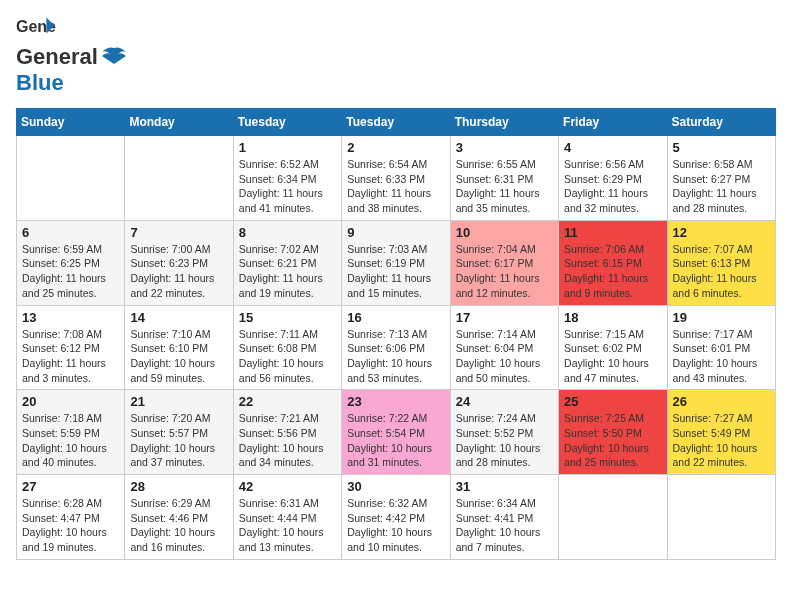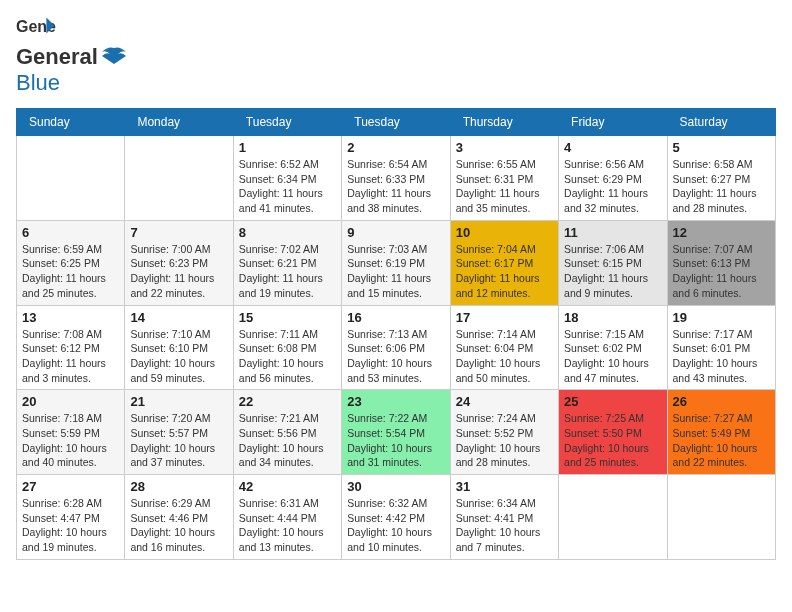--- a/index.html
+++ b/index.html
@@ -105,7 +105,7 @@
       </svg>
     </div>
     <div>
-      <span style="font-size:22px;font-weight:normal;color:#1a6faf;margin-top:32px;">Blue</span>
+      <span style="font-size:22px;font-weight:bold;color:#1a6faf;margin-top:32px;">Blue</span>
     </div>
   </div>
   <div class="title-section">

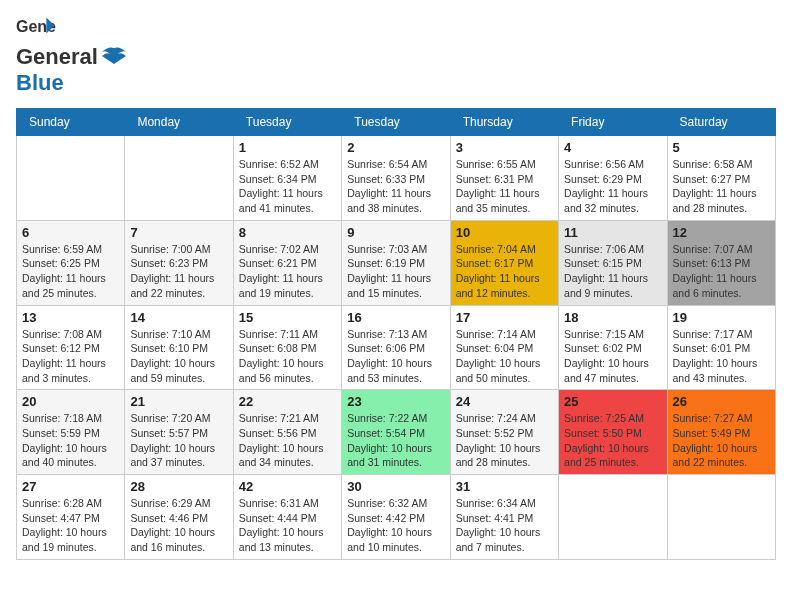--- a/index.html
+++ b/index.html
@@ -51,10 +51,10 @@
     .calendar th {
       background: #1a6faf;
       color: #fff;
-      padding: 6px 12px;
+      padding: 6px 4px;
       text-align: left;
       font-size: 12px;
-      font-weight: normal;
+      font-weight: bold;
       border: 1px solid #1a6faf;
     }
     .calendar td {

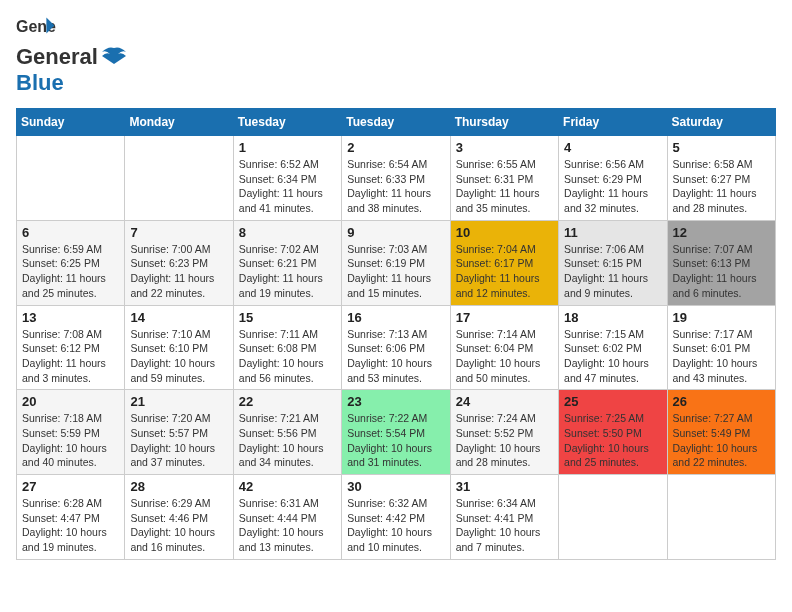--- a/index.html
+++ b/index.html
@@ -168,7 +168,7 @@
           <span class="day-num">9</span>
           <div class="day-info">Sunrise: 7:03 AM<br>Sunset: 6:19 PM<br>Daylight: 11 hours and 15 minutes.</div>
         </td>
-        <td style="background: #eab308;">
+        <td style="background: #fca5a5;">
           <span class="day-num">10</span>
           <div class="day-info">Sunrise: 7:04 AM<br>Sunset: 6:17 PM<br>Daylight: 11 hours and 12 minutes.</div>
         </td>

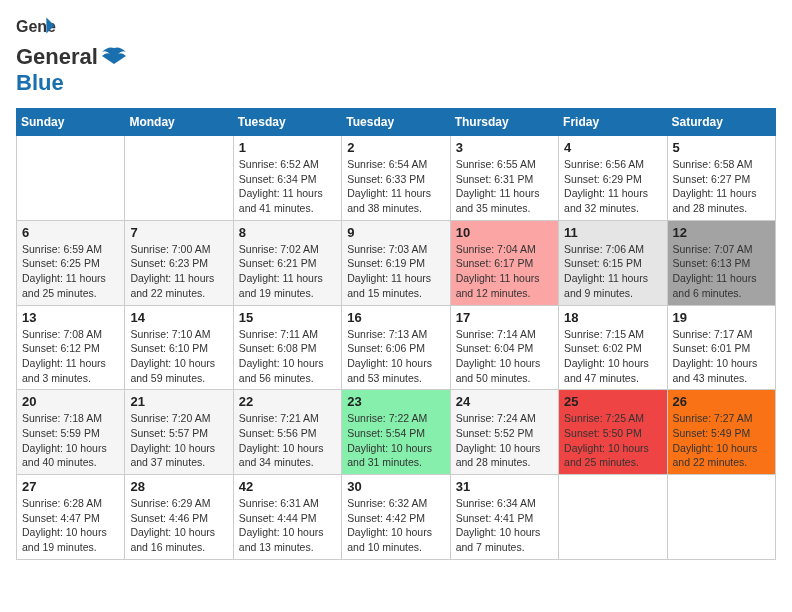--- a/index.html
+++ b/index.html
@@ -172,7 +172,7 @@
           <span class="day-num">10</span>
           <div class="day-info">Sunrise: 7:04 AM<br>Sunset: 6:17 PM<br>Daylight: 11 hours and 12 minutes.</div>
         </td>
-        <td style="background: #e5e5e5;">
+        <td style="background: #ef4444;">
           <span class="day-num">11</span>
           <div class="day-info">Sunrise: 7:06 AM<br>Sunset: 6:15 PM<br>Daylight: 11 hours and 9 minutes.</div>
         </td>

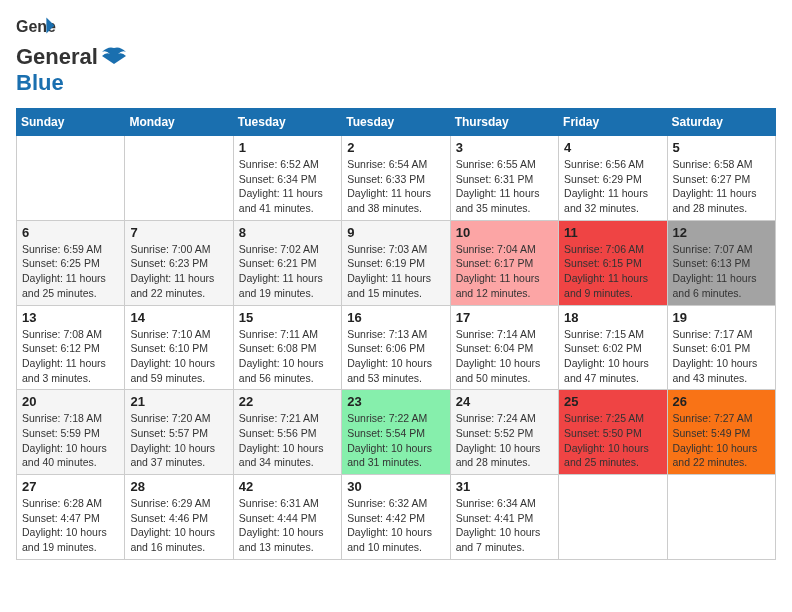--- a/index.html
+++ b/index.html
@@ -176,7 +176,7 @@
           <span class="day-num">11</span>
           <div class="day-info">Sunrise: 7:06 AM<br>Sunset: 6:15 PM<br>Daylight: 11 hours and 9 minutes.</div>
         </td>
-        <td style="background: #a3a3a3;">
+        <td style="background: #fde047;">
           <span class="day-num">12</span>
           <div class="day-info">Sunrise: 7:07 AM<br>Sunset: 6:13 PM<br>Daylight: 11 hours and 6 minutes.</div>
         </td>

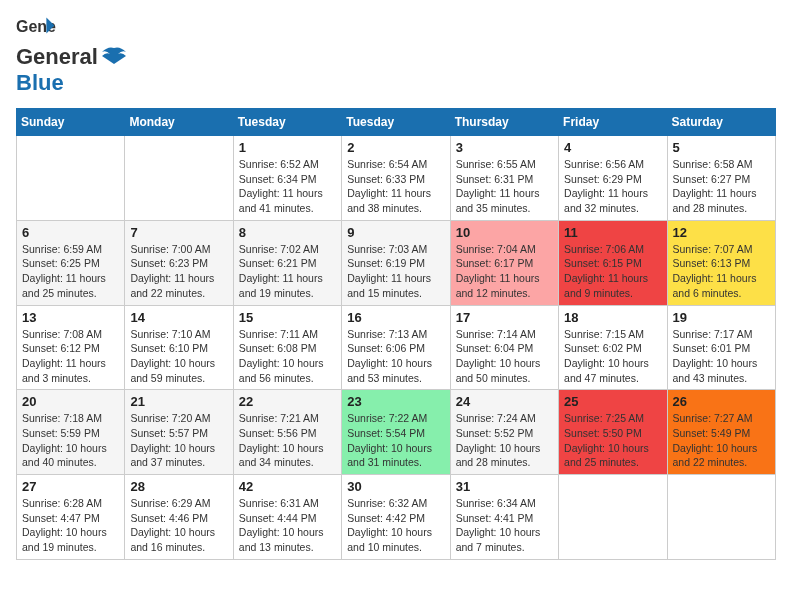--- a/index.html
+++ b/index.html
@@ -224,7 +224,7 @@
           <span class="day-num">22</span>
           <div class="day-info">Sunrise: 7:21 AM<br>Sunset: 5:56 PM<br>Daylight: 10 hours and 34 minutes.</div>
         </td>
-        <td style="background: #86efac;">
+        <td style="background: #f9a8d4;">
           <span class="day-num">23</span>
           <div class="day-info">Sunrise: 7:22 AM<br>Sunset: 5:54 PM<br>Daylight: 10 hours and 31 minutes.</div>
         </td>

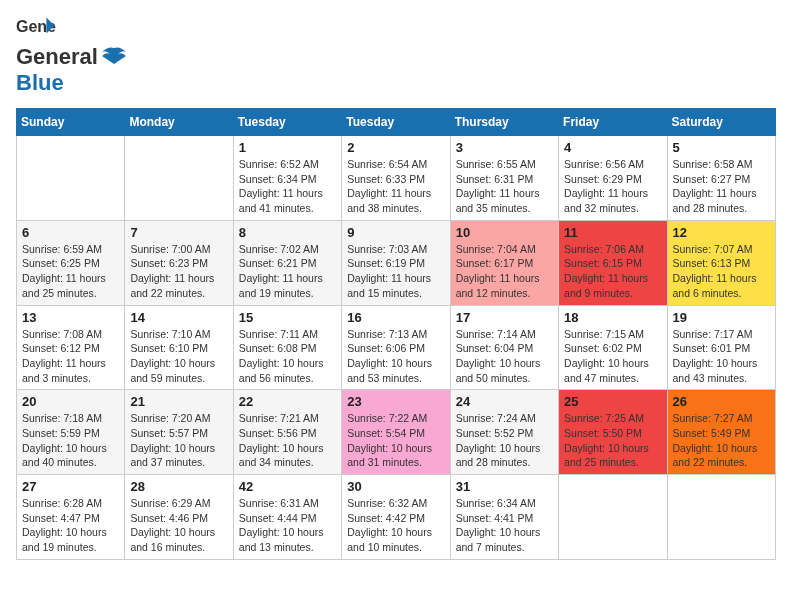--- a/index.html
+++ b/index.html
@@ -236,7 +236,7 @@
           <span class="day-num">25</span>
           <div class="day-info">Sunrise: 7:25 AM<br>Sunset: 5:50 PM<br>Daylight: 10 hours and 25 minutes.</div>
         </td>
-        <td style="background: #f97316;">
+        <td style="background: #fde047;">
           <span class="day-num">26</span>
           <div class="day-info">Sunrise: 7:27 AM<br>Sunset: 5:49 PM<br>Daylight: 10 hours and 22 minutes.</div>
         </td>

